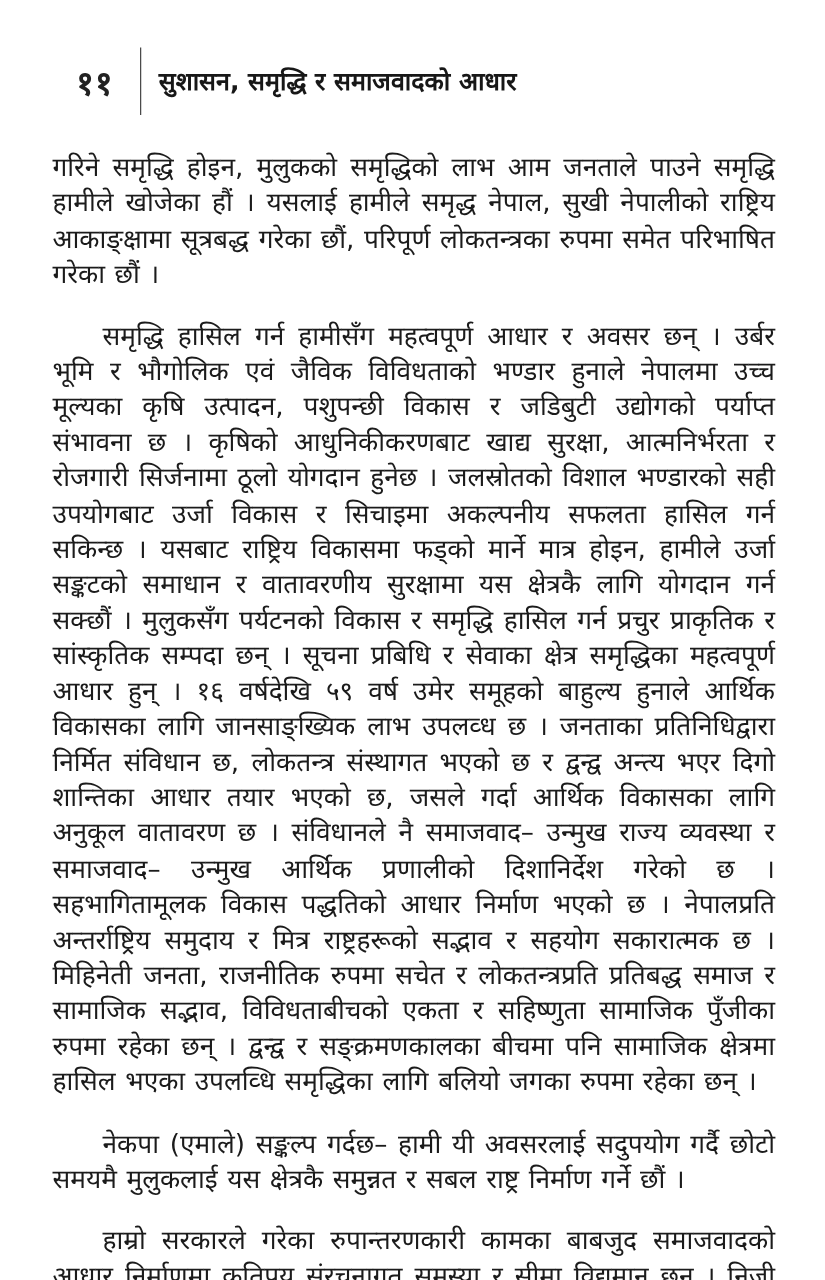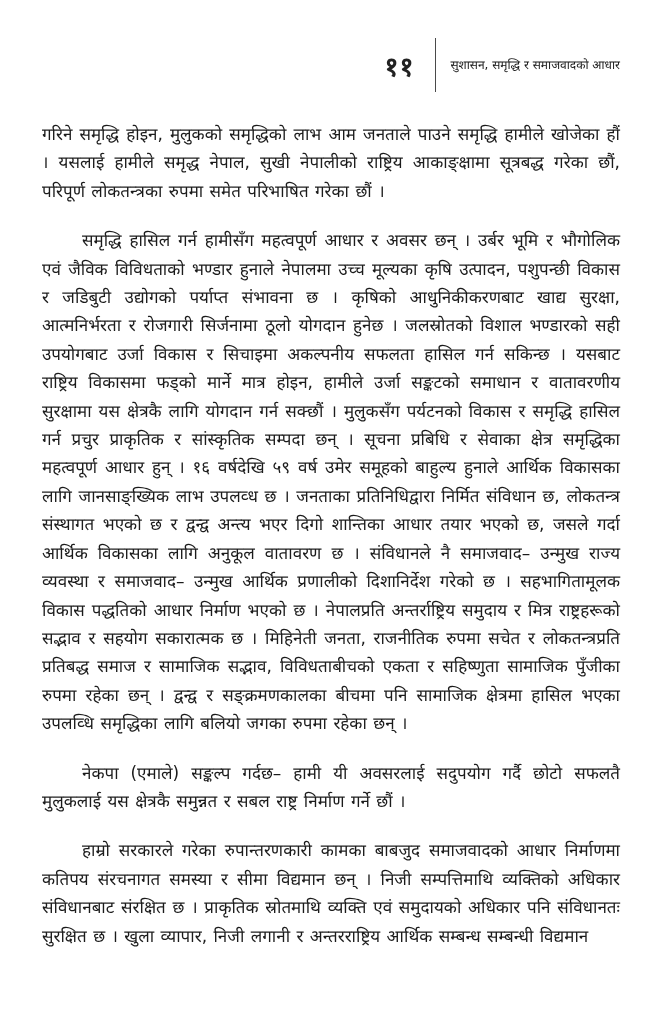--- a/index.html
+++ b/index.html
@@ -26,7 +26,6 @@
     align-items: center;
     margin-bottom: 26px;
     min-height: 58px;
-    justify-content: flex-end;
   }
   .page-number {
     font-size: 27px;

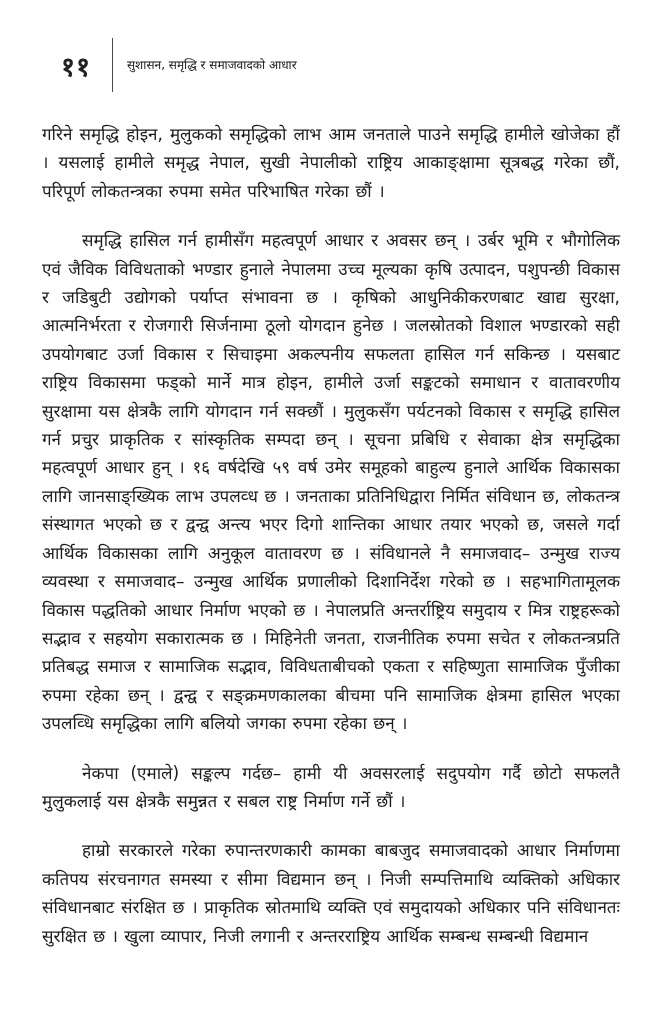--- a/index.html
+++ b/index.html
@@ -43,8 +43,8 @@
     margin: 2px 14px 2px 10px;
   }
   .title-block {
-    font-weight: 400;
-    font-size: 12px;
+    font-weight: 700;
+    font-size: 20px;
     line-height: 24px;
     color: #171717;
   }

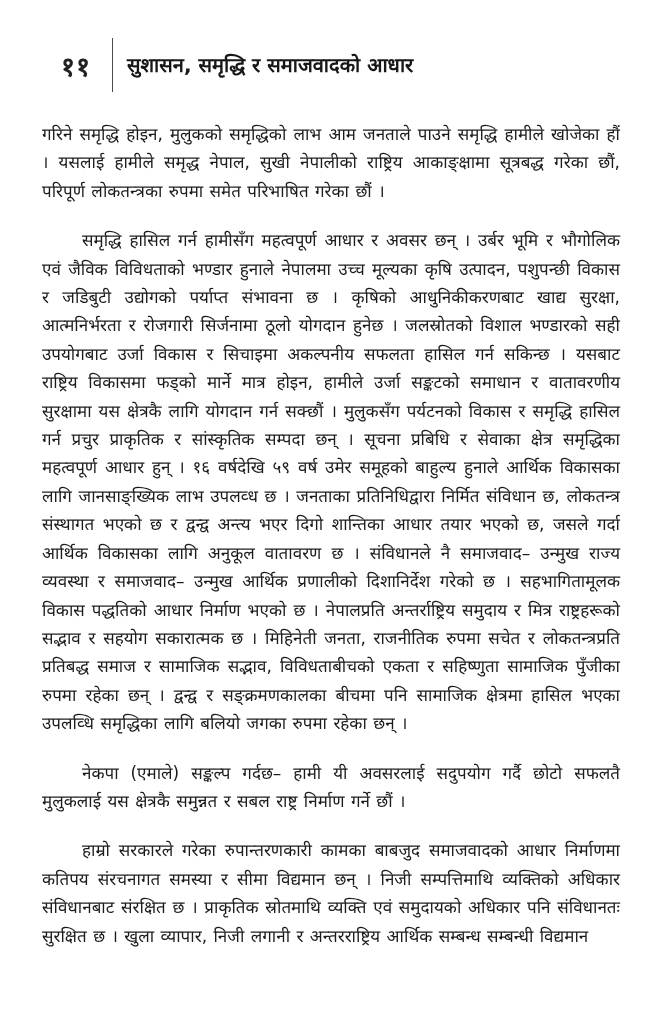--- a/index.html
+++ b/index.html
@@ -52,7 +52,7 @@
     text-align: justify;
   }
   .para {
-    font-size: 17px;
+    font-size: 21px;
     line-height: 28.4px;
     margin: 0 0 21px 0;
     text-indent: 40px;

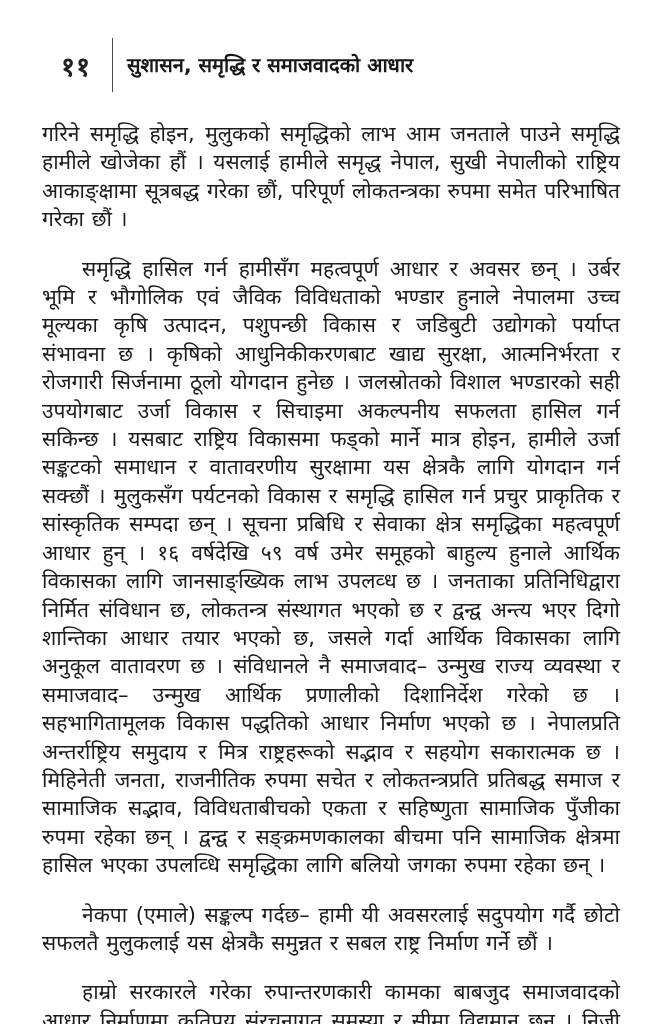--- a/index.html
+++ b/index.html
@@ -79,7 +79,7 @@
   <main class="content">
     <p class="para no-indent">गरिने समृद्धि होइन, मुलुकको समृद्धिको लाभ आम जनताले पाउने समृद्धि हामीले खोजेका हौं । यसलाई हामीले समृद्ध नेपाल, सुखी नेपालीको राष्ट्रिय आकाङ्क्षामा सूत्रबद्ध गरेका छौं, परिपूर्ण लोकतन्त्रका रुपमा समेत परिभाषित गरेका छौं ।</p>
     <p class="para">समृद्धि हासिल गर्न हामीसँग महत्वपूर्ण आधार र अवसर छन् । उर्बर भूमि र भौगोलिक एवं जैविक विविधताको भण्डार हुनाले नेपालमा उच्च मूल्यका कृषि उत्पादन, पशुपन्छी विकास र जडिबुटी उद्योगको पर्याप्त संभावना छ । कृषिको आधुनिकीकरणबाट खाद्य सुरक्षा, आत्मनिर्भरता र रोजगारी सिर्जनामा ठूलो योगदान हुनेछ । जलस्रोतको विशाल भण्डारको सही उपयोगबाट उर्जा विकास र सिचाइमा अकल्पनीय सफलता हासिल गर्न सकिन्छ । यसबाट राष्ट्रिय विकासमा फड्को मार्ने मात्र होइन, हामीले उर्जा सङ्कटको समाधान र वातावरणीय सुरक्षामा यस क्षेत्रकै लागि योगदान गर्न सक्छौं । मुलुकसँग पर्यटनको विकास र समृद्धि हासिल गर्न प्रचुर प्राकृतिक र सांस्कृतिक सम्पदा छन् । सूचना प्रबिधि र सेवाका क्षेत्र समृद्धिका महत्वपूर्ण आधार हुन् । १६ वर्षदेखि ५९ वर्ष उमेर समूहको बाहुल्य हुनाले आर्थिक विकासका लागि जानसाङ्ख्यिक लाभ उपलव्ध छ । जनताका प्रतिनिधिद्वारा निर्मित संविधान छ, लोकतन्त्र संस्थागत भएको छ र द्वन्द्व अन्त्य भएर दिगो शान्तिका आधार तयार भएको छ, जसले गर्दा आर्थिक विकासका लागि अनुकूल वातावरण छ । संविधानले नै समाजवाद– उन्मुख राज्य व्यवस्था र समाजवाद– उन्मुख आर्थिक प्रणालीको दिशानिर्देश गरेको छ । सहभागितामूलक विकास पद्धतिको आधार निर्माण भएको छ । नेपालप्रति अन्तर्राष्ट्रिय समुदाय र मित्र राष्ट्रहरूको सद्भाव र सहयोग सकारात्मक छ । मिहिनेती जनता, राजनीतिक रुपमा सचेत र लोकतन्त्रप्रति प्रतिबद्ध समाज र सामाजिक सद्भाव, विविधताबीचको एकता र सहिष्णुता सामाजिक पुँजीका रुपमा रहेका छन् । द्वन्द्व र सङ्क्रमणकालका बीचमा पनि सामाजिक क्षेत्रमा हासिल भएका उपलव्धि समृद्धिका लागि बलियो जगका रुपमा रहेका छन् ।</p>
-    <p class="para">नेकपा (एमाले) सङ्कल्प गर्दछ– हामी यी अवसरलाई सदुपयोग गर्दै छोटो सफलतै मुलुकलाई यस क्षेत्रकै समुन्नत र सबल राष्ट्र निर्माण गर्ने छौं ।</p>
+    <p class="para">नेकपा (एमाले) सङ्कल्प गर्दछ– हामी यी अवसरलाई सदुपयोग गर्दै छोटो समयमै मुलुकलाई यस क्षेत्रकै समुन्नत र सबल राष्ट्र निर्माण गर्ने छौं ।</p>
     <p class="para">हाम्रो सरकारले गरेका रुपान्तरणकारी कामका बाबजुद समाजवादको आधार निर्माणमा कतिपय संरचनागत समस्या र सीमा विद्यमान छन् । निजी सम्पत्तिमाथि व्यक्तिको अधिकार संविधानबाट संरक्षित छ । प्राकृतिक स्रोतमाथि व्यक्ति एवं समुदायको अधिकार पनि संविधानतः सुरक्षित छ । खुला व्यापार, निजी लगानी र अन्तरराष्ट्रिय आर्थिक सम्बन्ध सम्बन्धी विद्यमान</p>
   </main>
 

